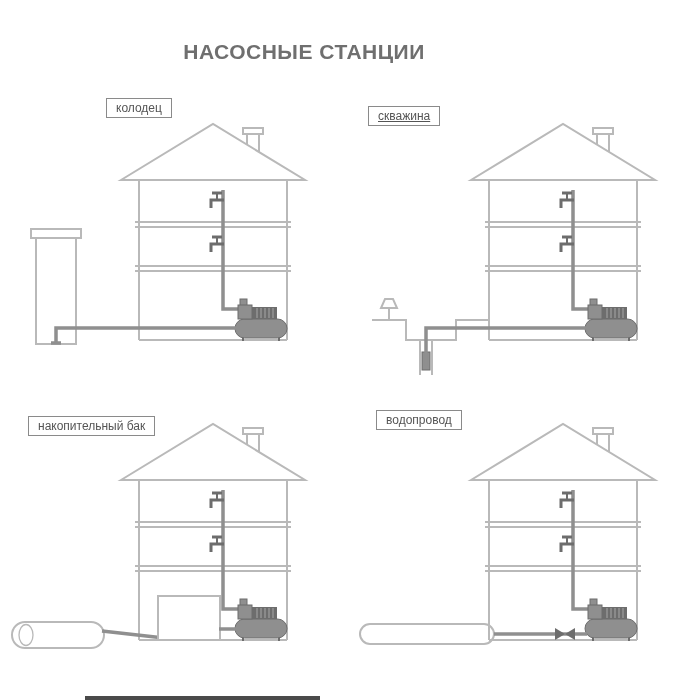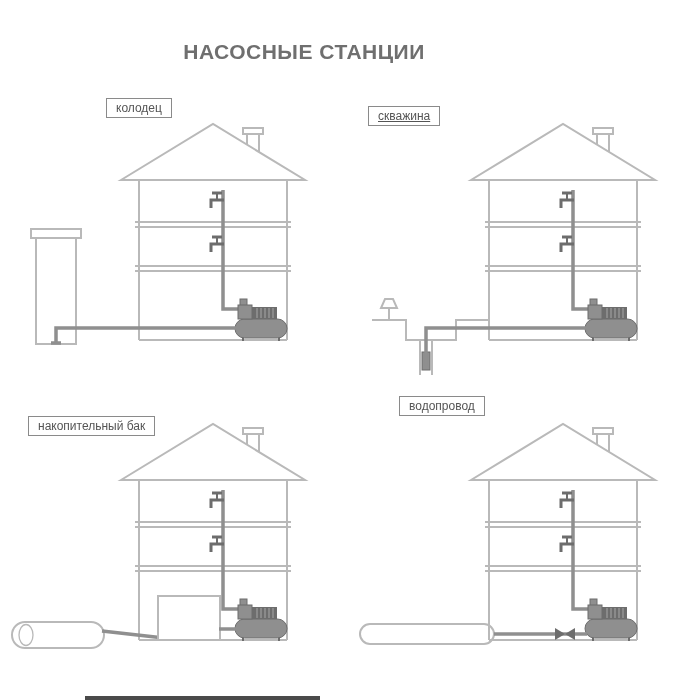--- a/index.html
+++ b/index.html
@@ -91,7 +91,7 @@
   <div class="panel-label" style="left:106px; top:98px;">колодец</div>
   <div class="panel-label" style="left:368px; top:106px;text-decoration:underline;">скважина</div>
   <div class="panel-label" style="left:28px;  top:416px;">накопительный бак</div>
-  <div class="panel-label" style="left:376px; top:396px;margin-left:23px;">водопровод</div>
+  <div class="panel-label" style="left:376px; top:410px;">водопровод</div>
 
   <svg class="panel" style="left:8px; top:88px;" width="330" height="290" viewBox="0 0 330 290">
     <g>

